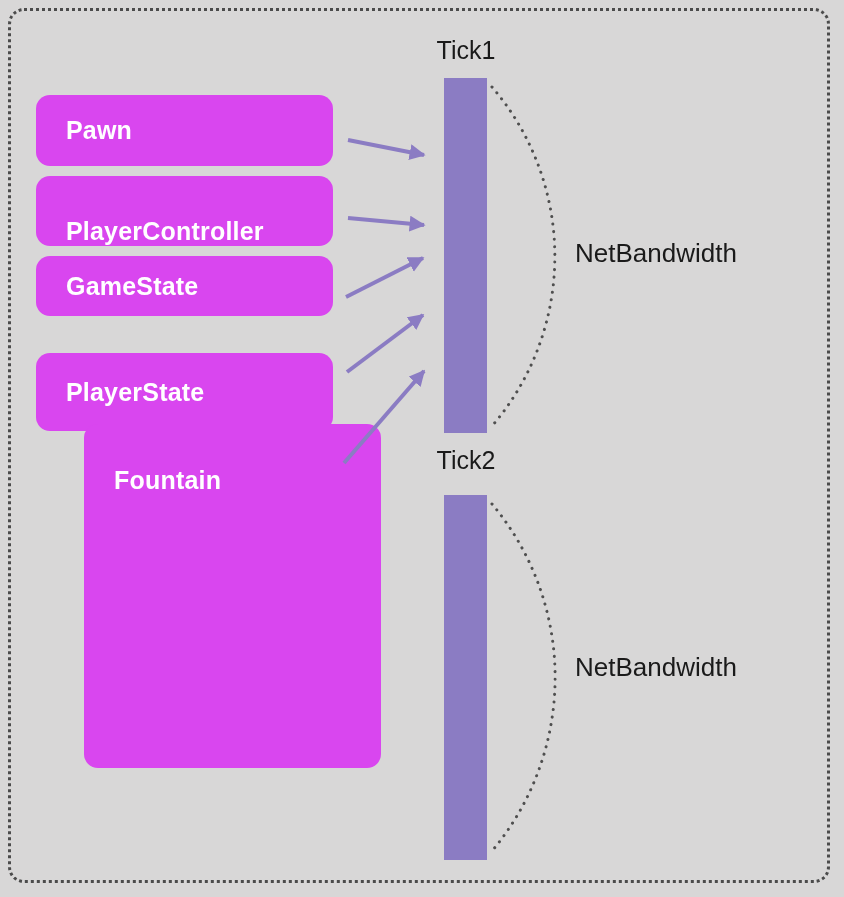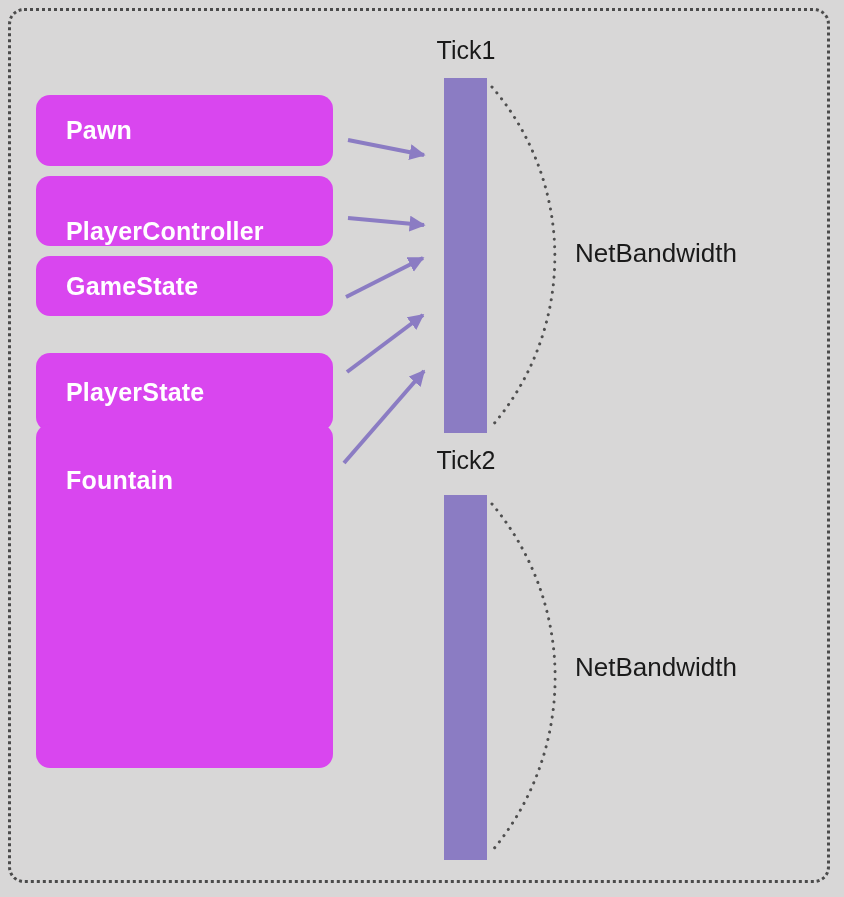--- a/index.html
+++ b/index.html
@@ -42,6 +42,7 @@
   .actor.tall {
     align-items: flex-start;
     padding-top: 42px;
+    margin-left: 48px;
   }
   .bar {
     position: absolute;

